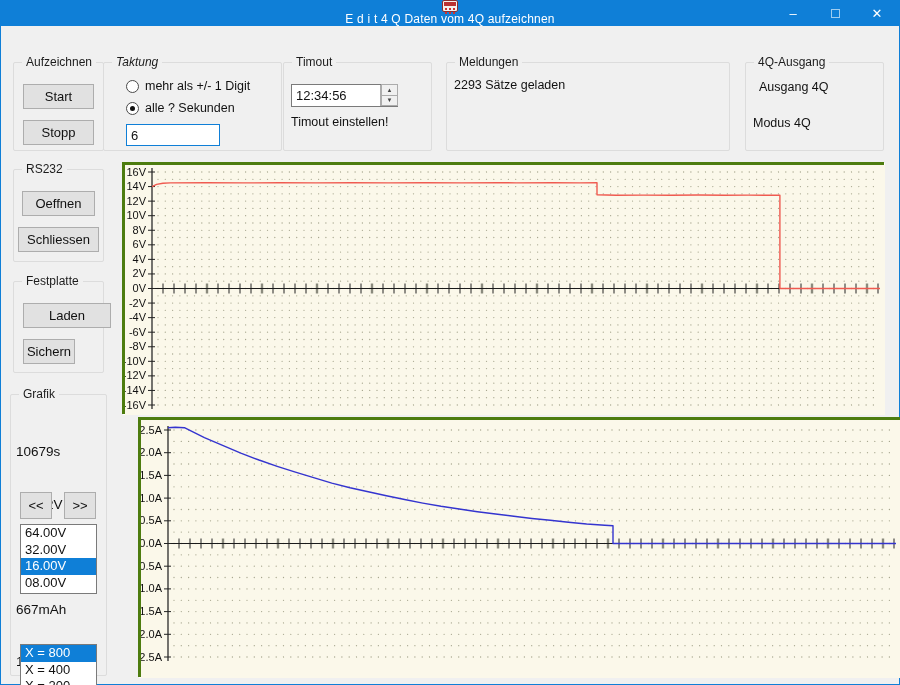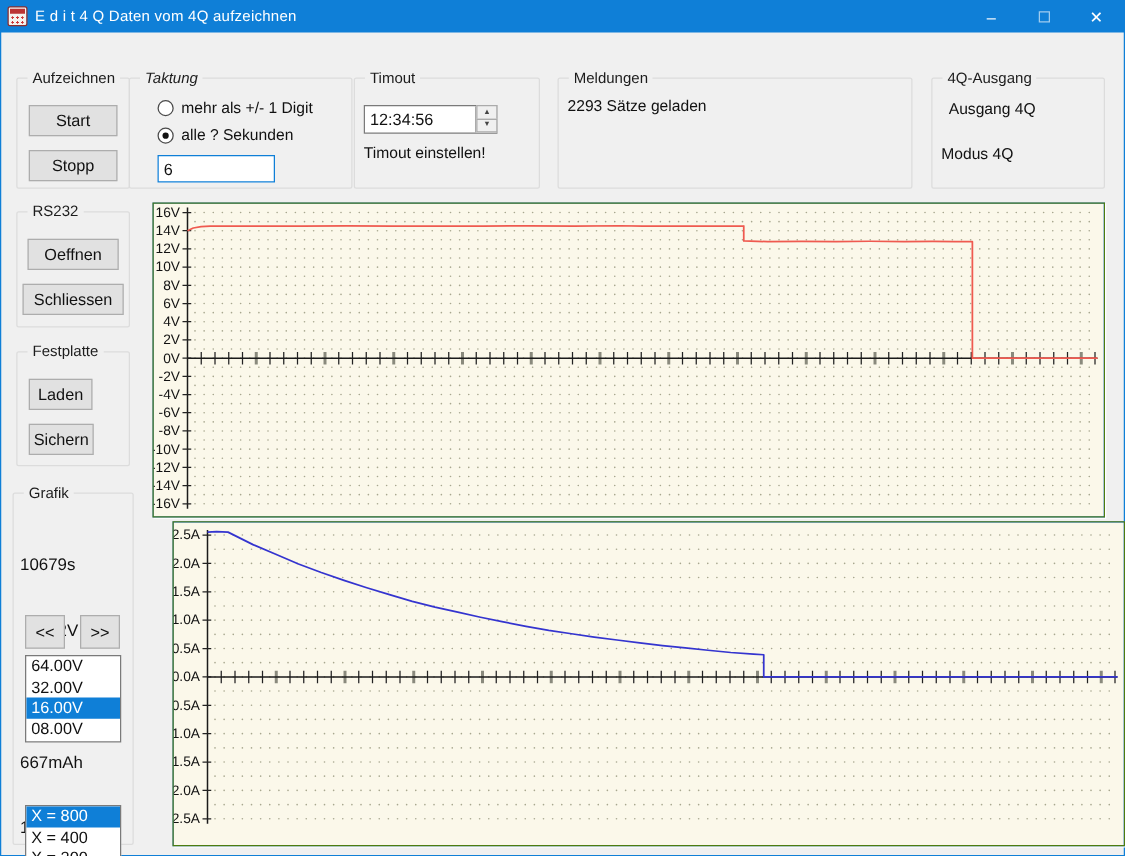--- a/index.html
+++ b/index.html
@@ -11,7 +11,7 @@
     font-family:"Liberation Sans", sans-serif;
   }
   
-  .titlebar { position:absolute; left:0; top:0; width:900px; height:26px; background:#0f7fd7; display:flex; align-items:center; }
+  .titlebar { position:absolute; left:0; top:0; width:900px; height:26px; background:#0f7fd7; display:flex; align-items:center;flex-direction:column; }
   .app-icon { width:16px; height:16px; margin:0 6px 0 6px; position:relative; background:#f5f2ee; border:1px solid #8c2e2e; border-radius:2px; }
   .app-icon::before { content:""; position:absolute; left:1px; top:1px; right:1px; height:4px; background:#b33; }
   .app-icon::after  { content:""; position:absolute; left:2px; top:7px; width:10px; height:6px;

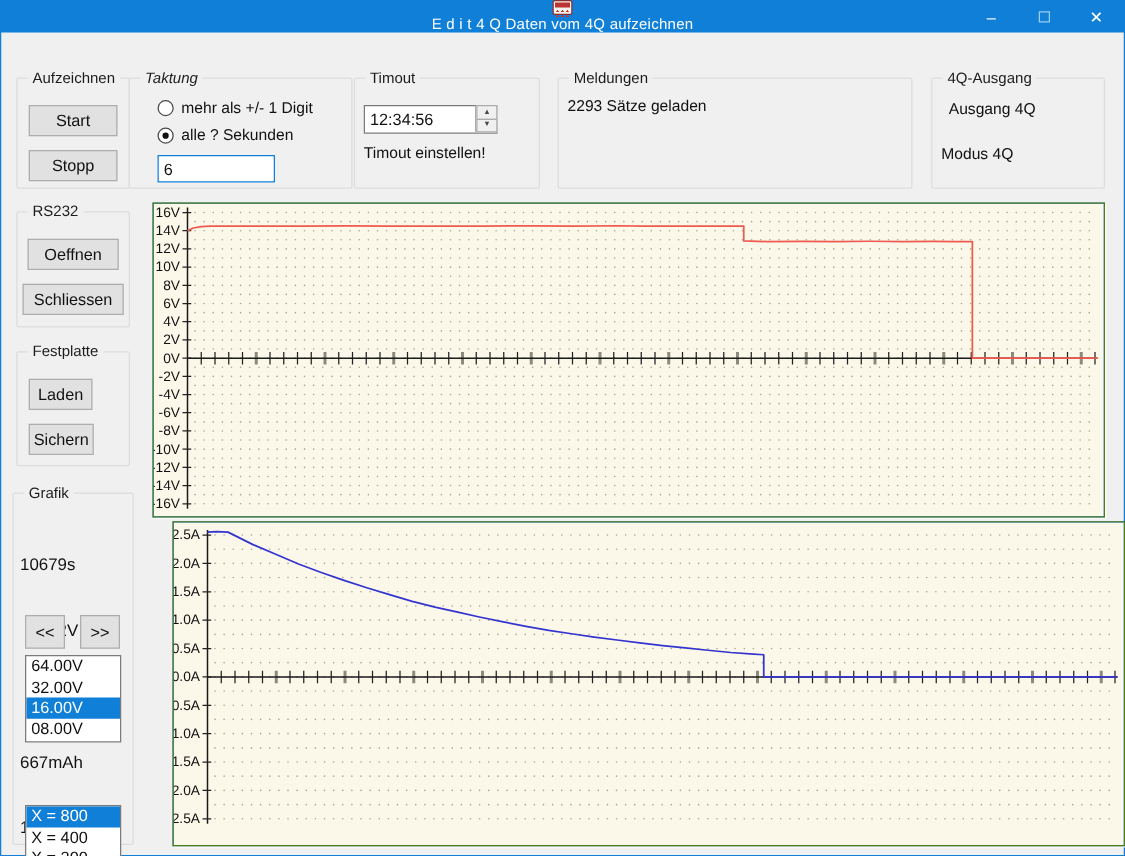--- a/index.html
+++ b/index.html
@@ -55,7 +55,7 @@
   .listbox .item { height:16.5px; line-height:16.5px; padding-left:4px; white-space:pre; }
   .listbox .item.sel { background:#0f7fd7; color:#ffffff; }
   
-  .chart-panel { position:absolute; border:1px solid #4d7c0f; box-shadow:1px 1px 0 #ffffff; background:#3b82f6; }
+  .chart-panel { position:absolute; border:3px solid #4d7c0f; box-shadow:1px 1px 0 #ffffff; background:#14b8a6; }
   .chart-panel svg { position:absolute; left:0; top:0; }
 </style>
 </head>

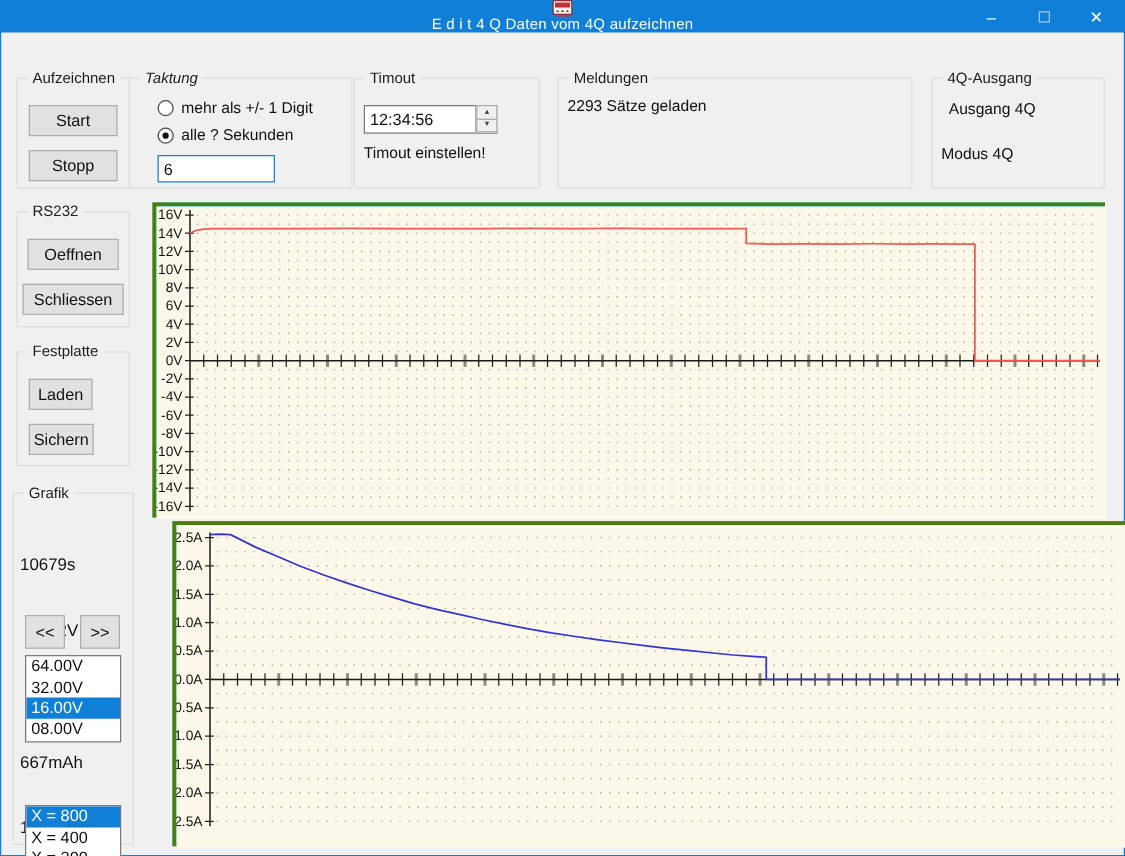--- a/index.html
+++ b/index.html
@@ -131,7 +131,7 @@
   <div class="group" style="left:13px; top:281px; width:91px; height:92px;">
     <span class="group-label">Festplatte</span>
   </div>
-  <div class="btn" style="left:23px; top:303px; width:51px; height:25px;">Laden</div>
+  <div class="btn" style="left:23px; top:303px; width:88px; height:25px;">Laden</div>
   <div class="btn" style="left:23px; top:339px; width:52px; height:25px;">Sichern</div>
 
   <div class="group" style="left:10px; top:394px; width:97px; height:282px;">

